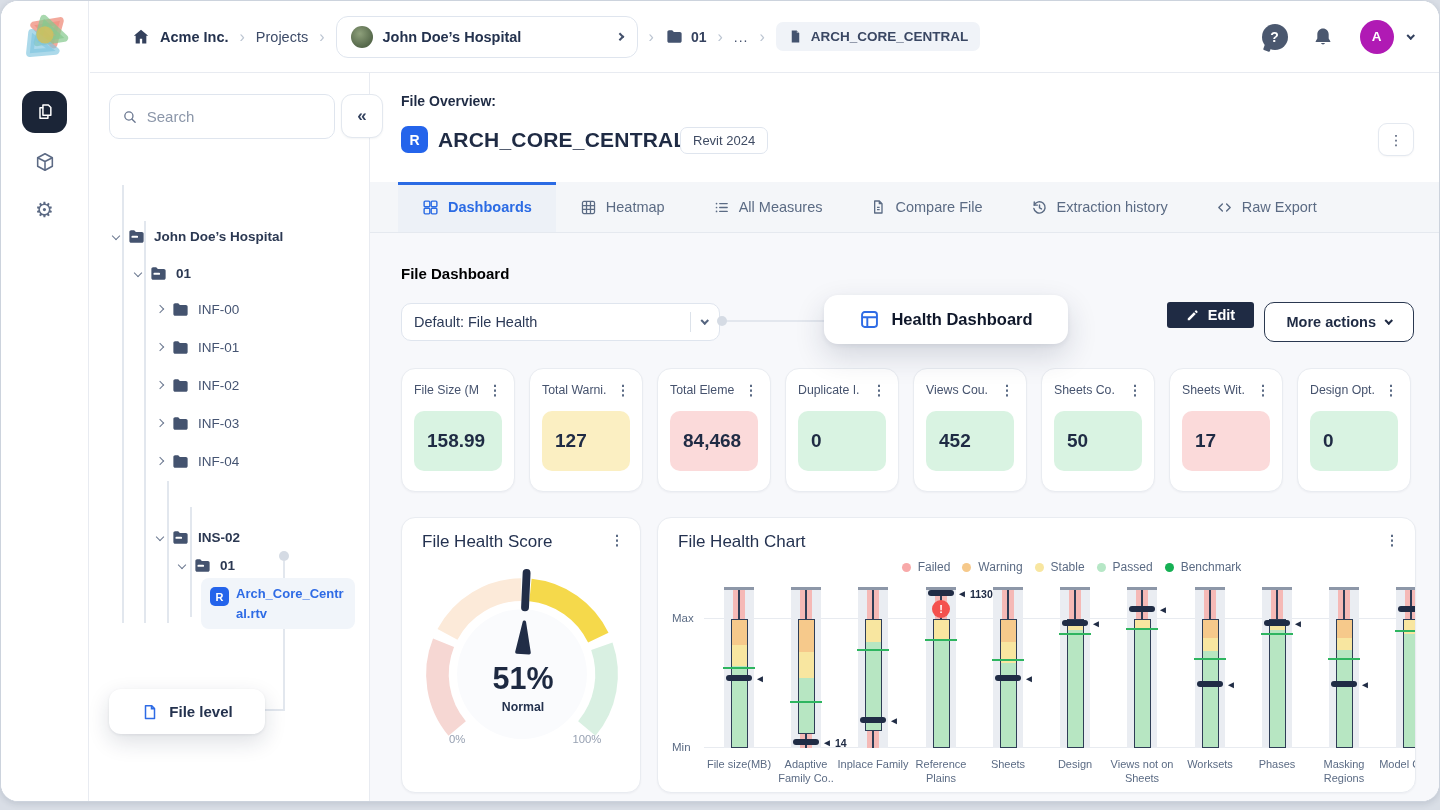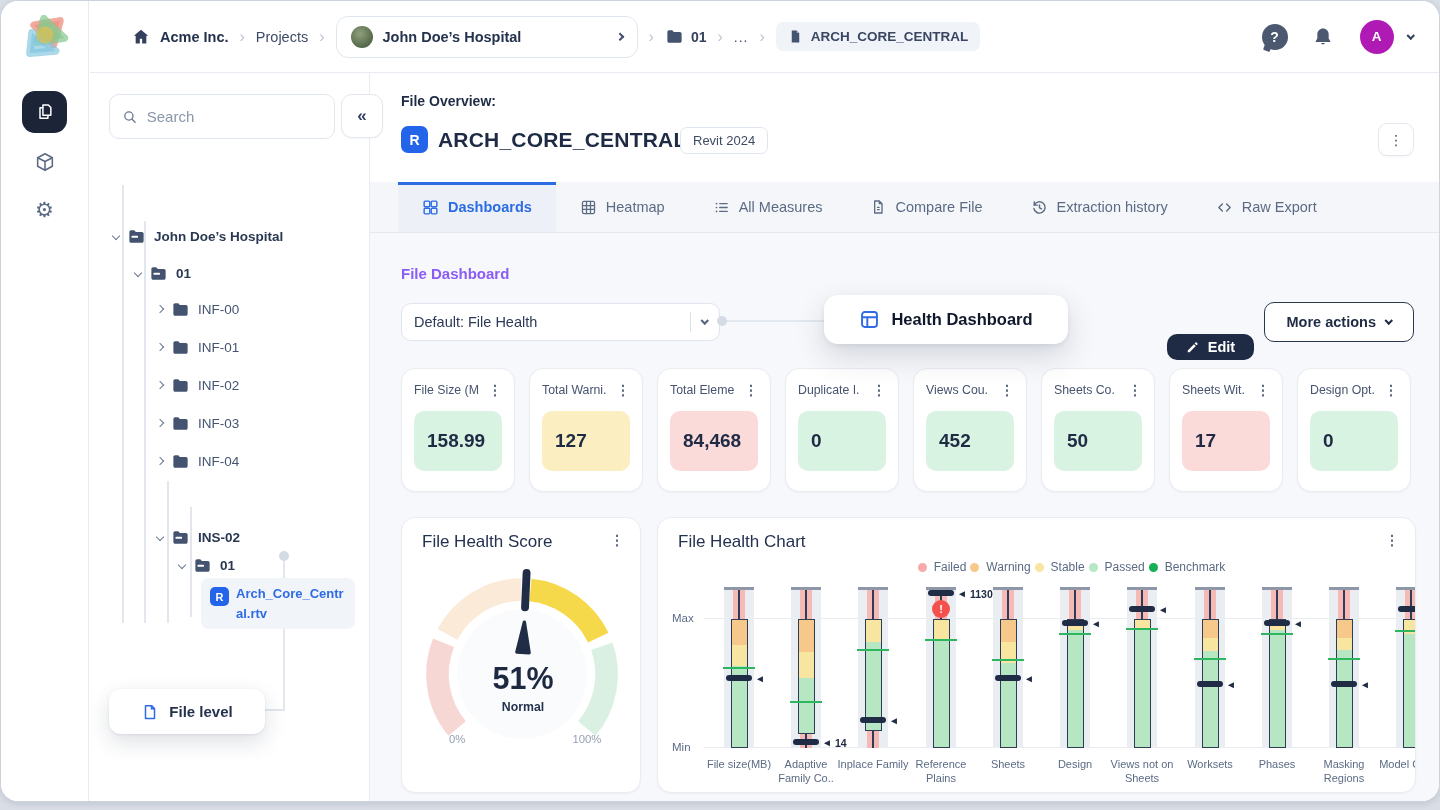--- a/index.html
+++ b/index.html
@@ -72,7 +72,7 @@
   .tab svg { flex:0 0 auto; }
 
   
-  .dash-heading { position:absolute; left:400px; top:264px; font-size:15px; font-weight:700; color:#8b5cf6; }
+  .dash-heading { position:absolute; left:400px; top:264px; font-size:15px; font-weight:700; color:#000000; }
   .view-select { position:absolute; left:400px; top:302px; width:319px; height:38px; border:1px solid #dfe5ee; border-radius:10px; background:#fff; display:flex; align-items:center; padding:0 12px; }
   .view-select .vs-label { flex:1; font-size:14.5px; color:#2c3a57; }
   .vs-div { width:1px; height:20px; background:#dce2ea; margin-right:11px; }

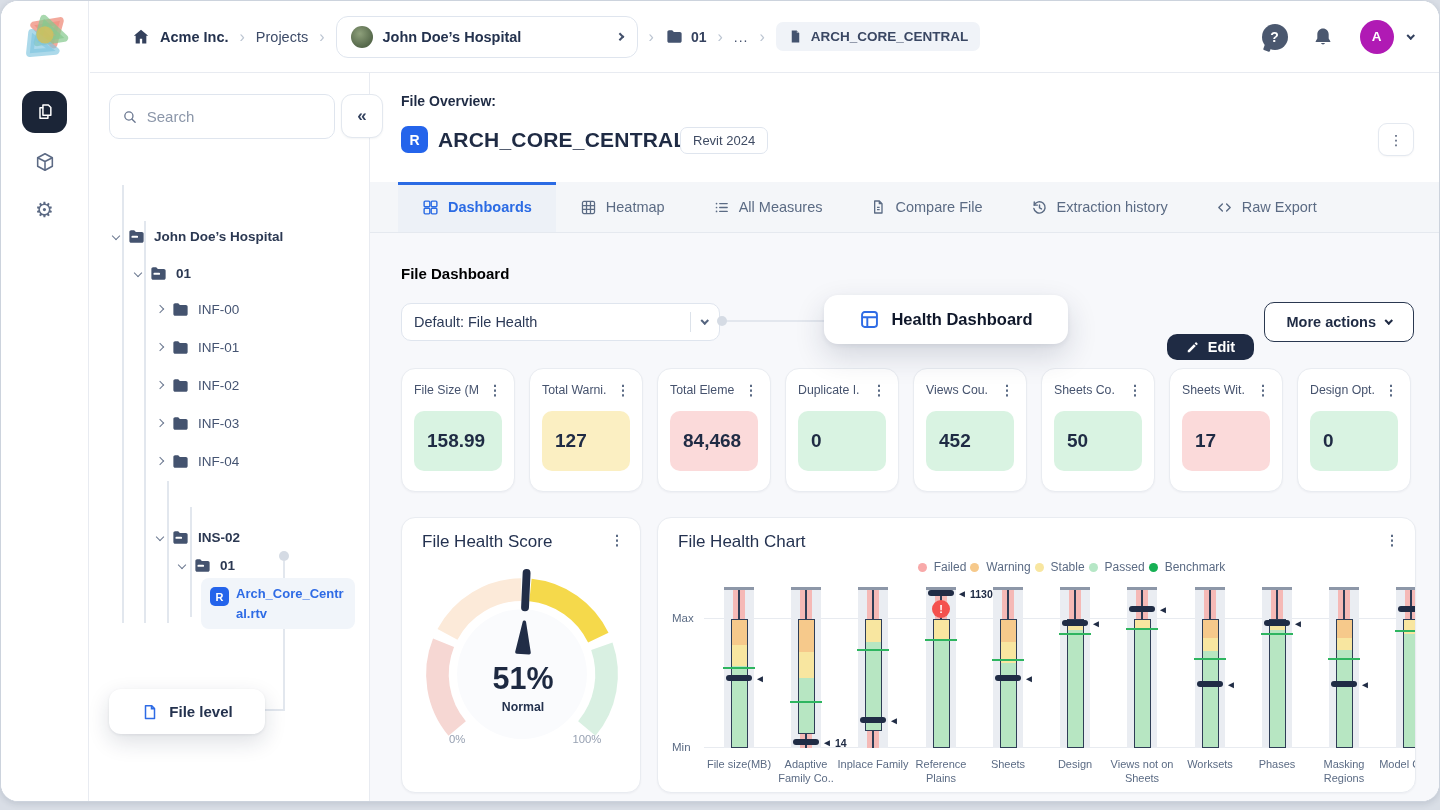--- a/index.html
+++ b/index.html
@@ -79,7 +79,7 @@
   .conn-line { position:absolute; height:2px; background:#e3e7ee; }
   .callout { position:absolute; left:823px; top:294px; width:244px; height:49px; background:#fff; border-radius:14px; box-shadow:0 12px 30px rgba(23,36,66,.16), 0 2px 5px rgba(23,36,66,.07); display:flex; align-items:center; justify-content:center; gap:11px; z-index:2; }
   .callout span { font-size:16.5px; font-weight:700; color:#0f172a; }
-  .edit-btn { position:absolute; left:1166px; top:301px; width:87px; height:26px; background:#1f2b44; border-radius:10px; display:flex; align-items:center; justify-content:center; gap:8px; color:#fff; font-size:14.5px; font-weight:700;margin-top:32px; }
+  .edit-btn { position:absolute; left:1166px; top:301px; width:87px; height:26px; background:#1f2b44; border-radius:3px; display:flex; align-items:center; justify-content:center; gap:8px; color:#fff; font-size:14.5px; font-weight:700; }
   .more-btn { position:absolute; left:1263px; top:301px; width:150px; height:40px; background:#fff; border:1.5px solid #2a3850; border-radius:10px; display:flex; align-items:center; justify-content:center; gap:10px; color:#1f2b44; font-size:14.5px; font-weight:700; }
 
   

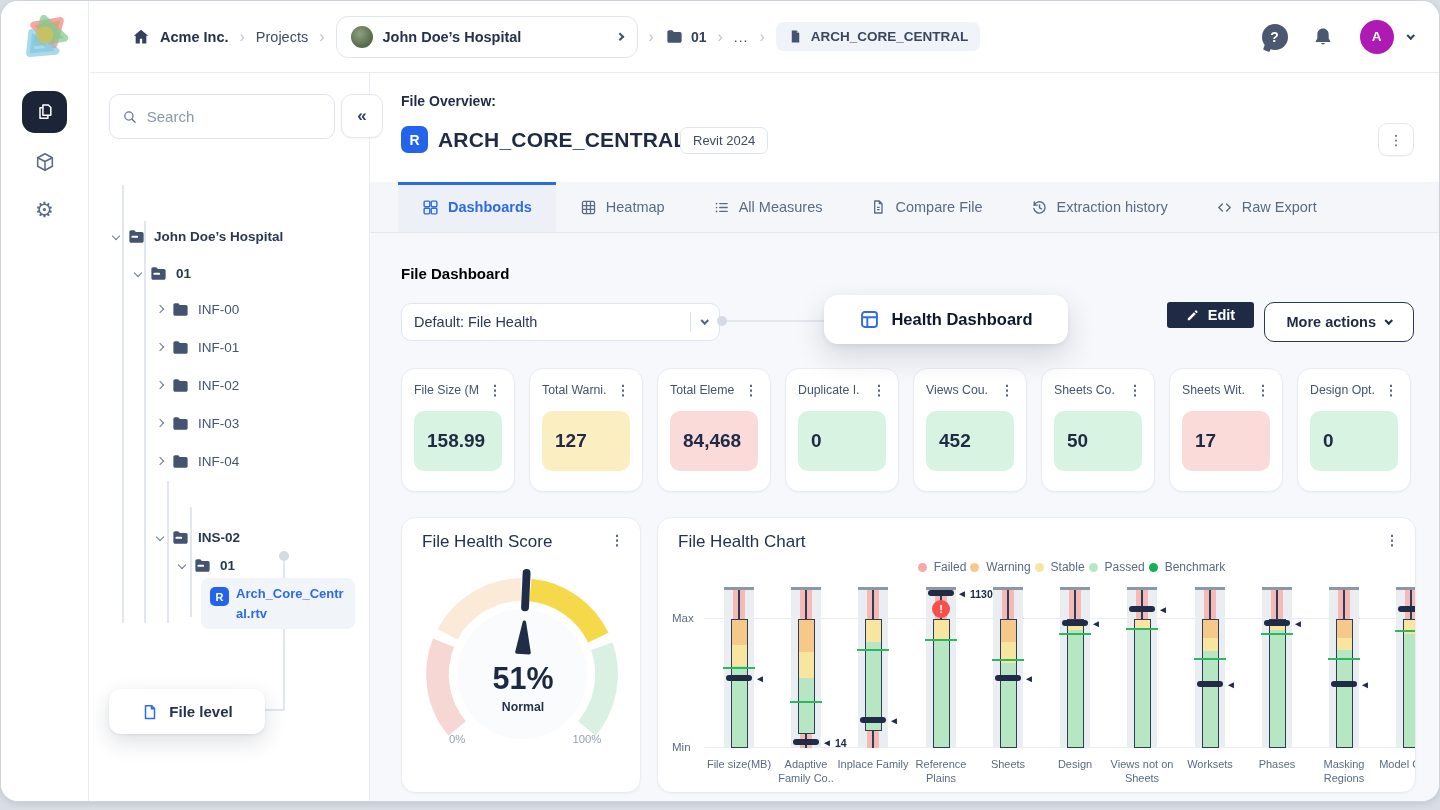--- a/index.html
+++ b/index.html
@@ -99,7 +99,7 @@
   #gauge-host { position:absolute; left:2px; top:48px; width:236px; }
   
   #plot-host { position:absolute; inset:0; }
-  .legend-row { position:absolute; left:70px; right:0; top:42px; display:flex; justify-content:center; gap:4px; }
+  .legend-row { position:absolute; left:70px; right:0; top:42px; display:flex; justify-content:center; gap:12px; }
   .legend-item { display:flex; align-items:center; gap:7px; font-size:12px; color:#5b6b84; }
   .legend-dot { width:9px; height:9px; border-radius:50%; }
   .axis-label { position:absolute; left:14px; width:30px; font-size:11.5px; color:#5b6b84; }

